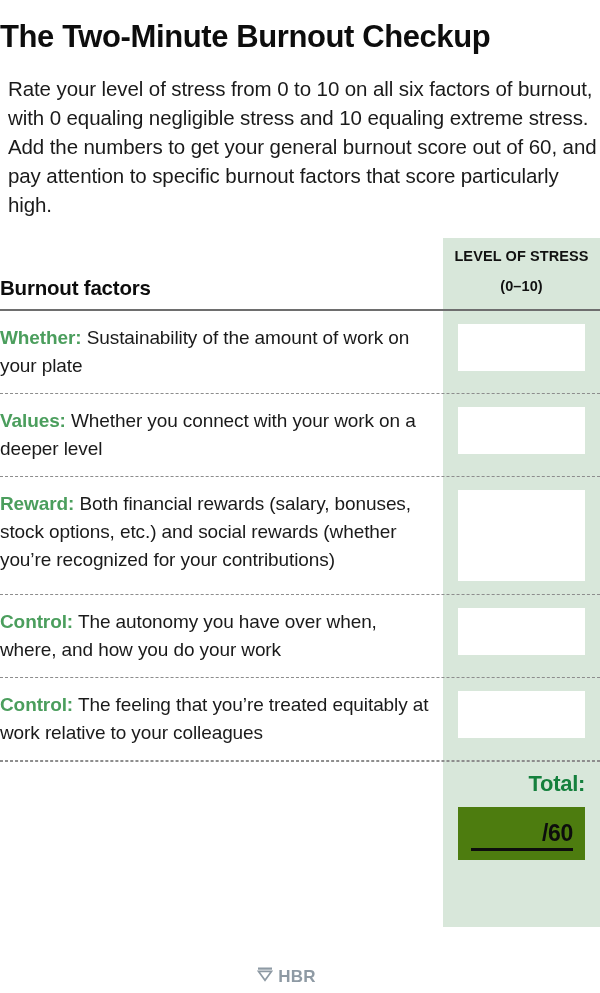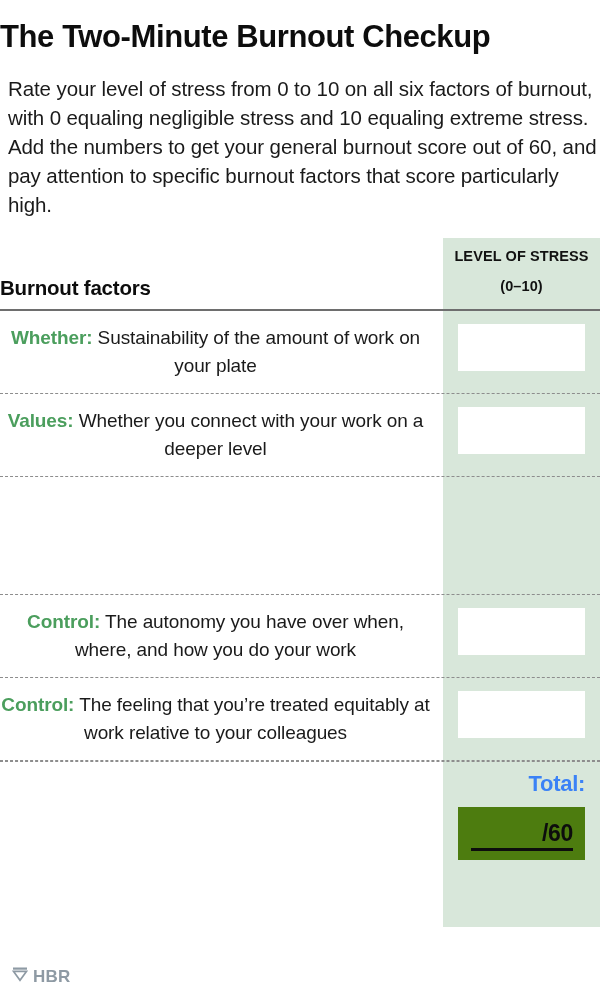--- a/index.html
+++ b/index.html
@@ -125,7 +125,6 @@
     width: 443px;
     box-sizing: border-box;
     padding-right: 12px;
-    text-align: center;
   }
   .cell-score {
     width: 157px;

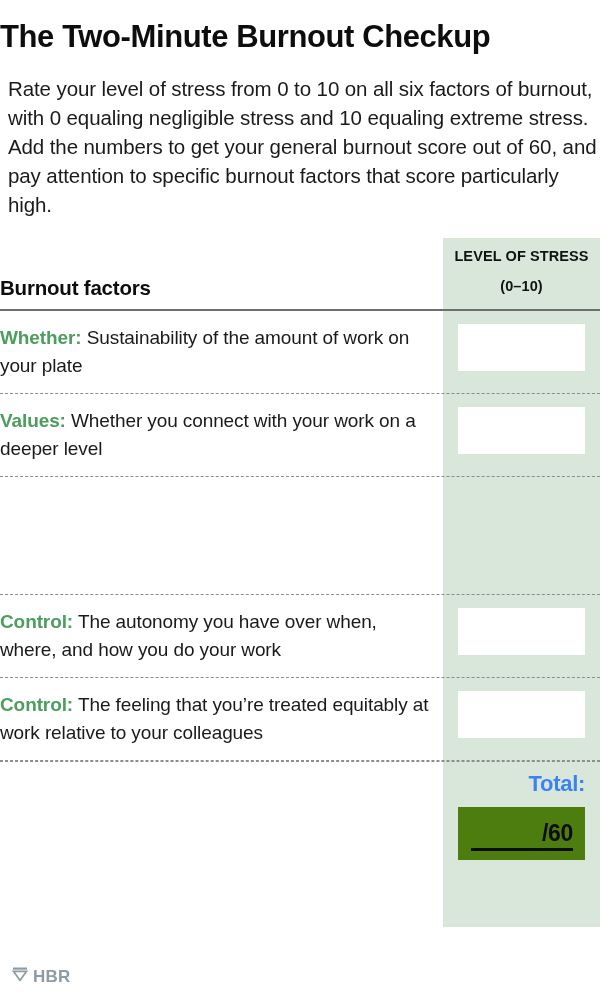--- a/index.html
+++ b/index.html
@@ -280,6 +280,9 @@
       <div class="dashed"></div>
 
       <div class="row row-factor">
+        <div class="cell-label">
+          <div class="factor-text"><span class="factor-name">Reward:</span><span> Both financial rewards (salary, bonuses, stock options, etc.) and social rewards (whether you’re recognized for your contributions)</span></div>
+        </div>
         <div class="cell-score">
           <div class="score-box h3"></div>
         </div>

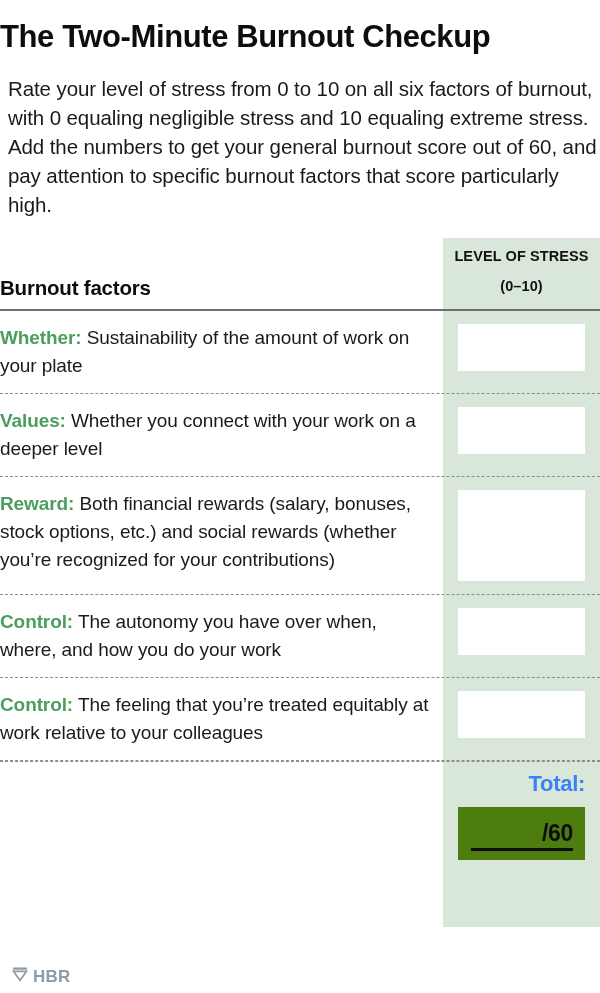--- a/index.html
+++ b/index.html
@@ -172,7 +172,7 @@
   .total-label {
     font-size: 22px;
     font-weight: bold;
-    color: #3b82f6;
+    color: #15803d;
     text-align: right;
     padding-right: 15px;
     letter-spacing: -0.3px;

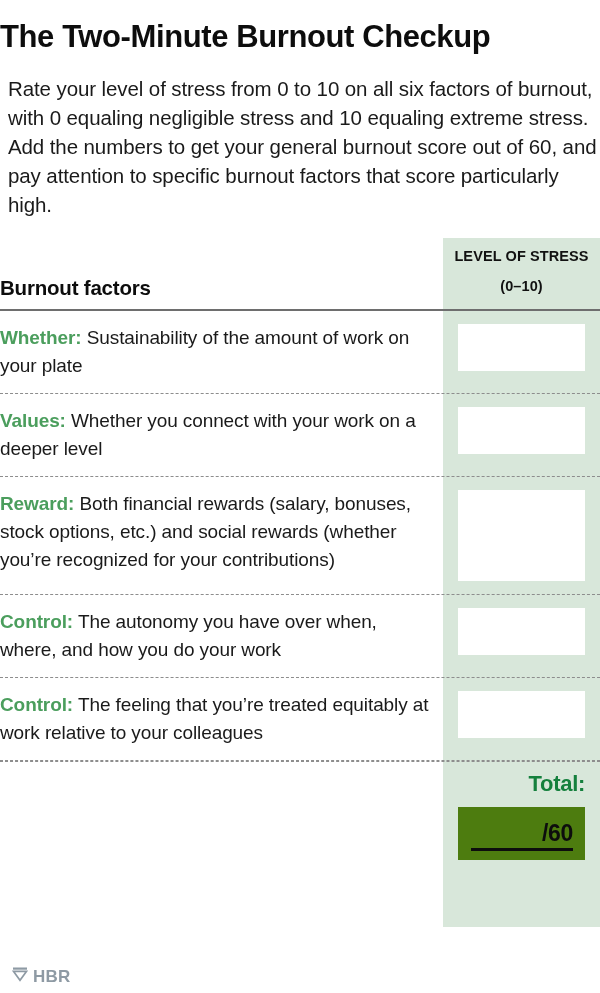--- a/index.html
+++ b/index.html
@@ -208,13 +208,13 @@
   
   .footer {
     position: absolute;
-    left: 12px;
+    left: 4px;
     top: 960px;
     width: 569px;
     height: 33px;
     display: flex;
     align-items: center;
-    justify-content: flex-start;
+    justify-content: center;
     padding-right: 4px;
     box-sizing: border-box;
   }

